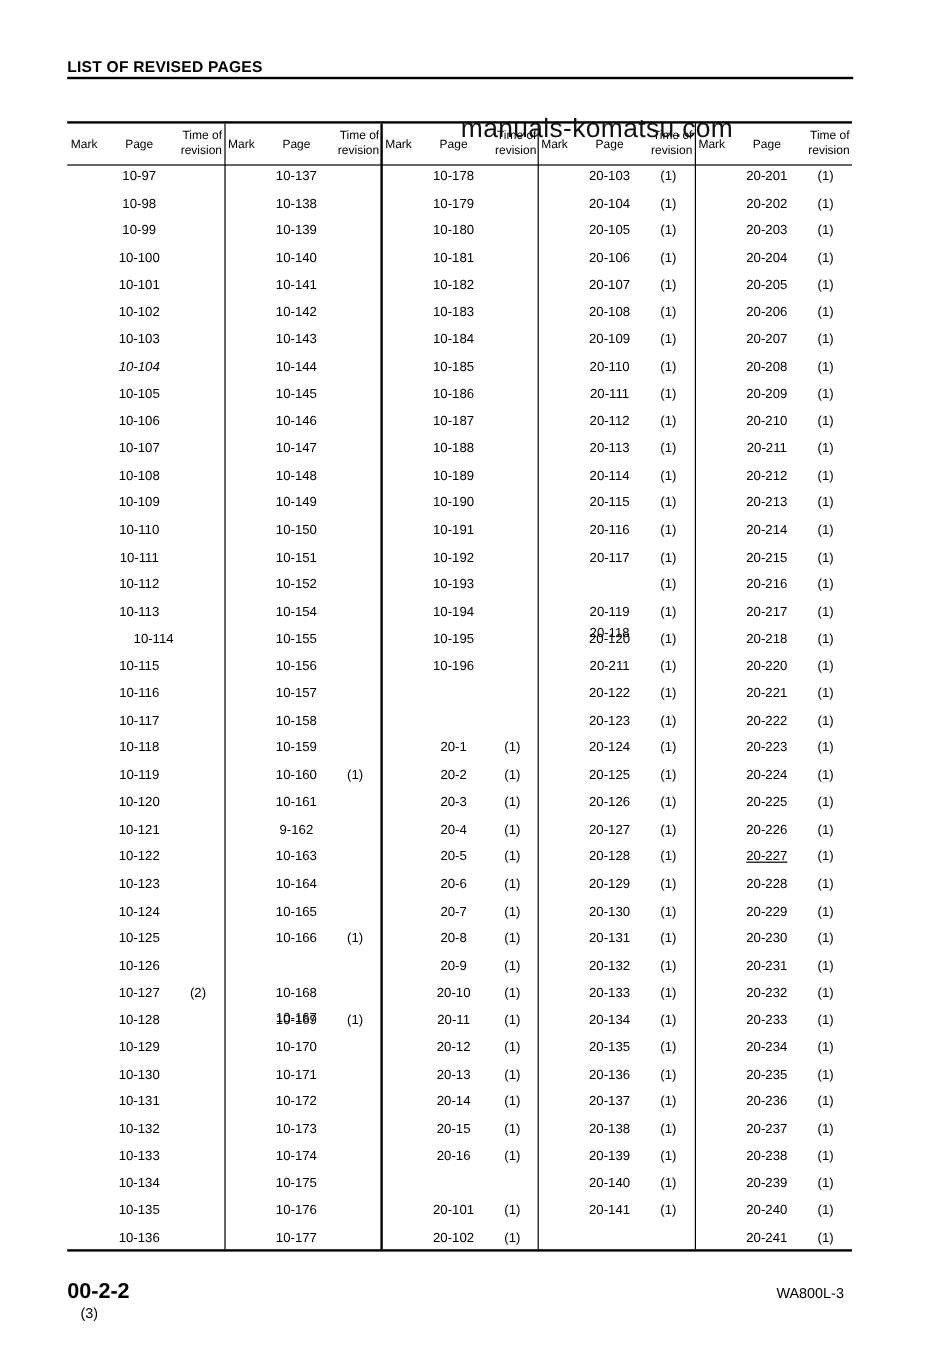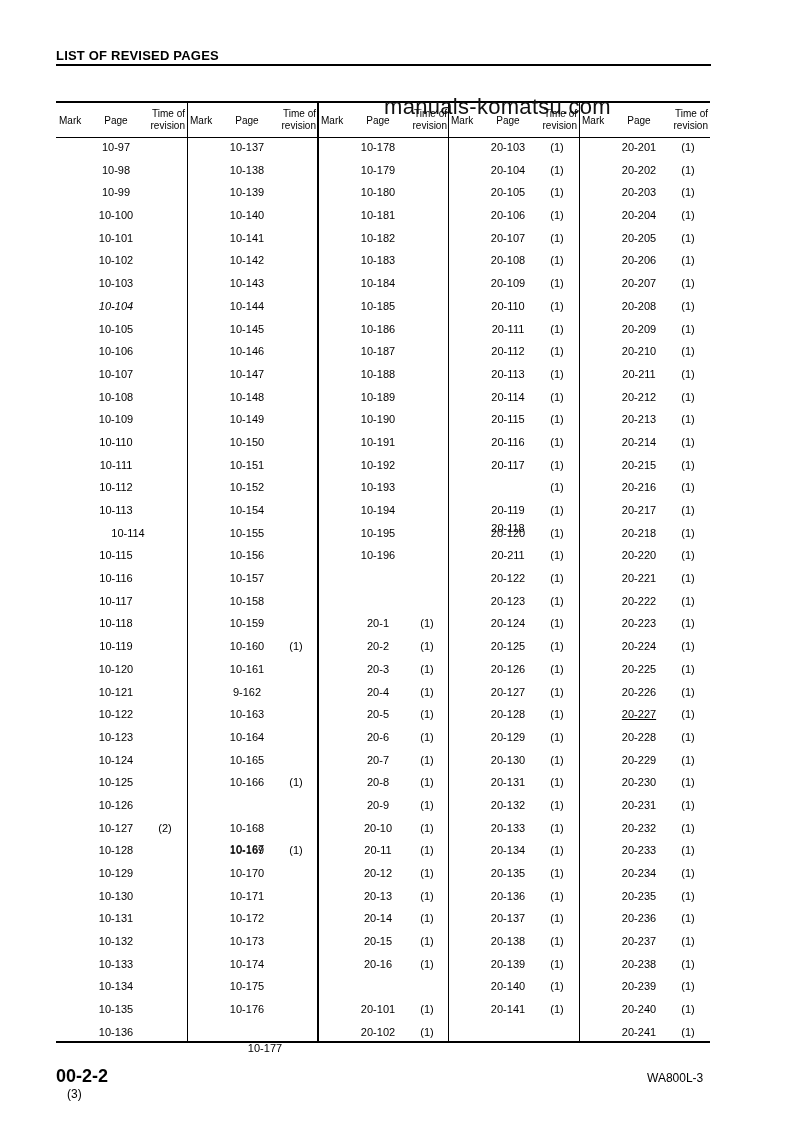--- a/index.html
+++ b/index.html
@@ -373,7 +373,7 @@
           <span class="cell-time" style="left: 94px;"></span>
         </div>
         <div class="row">
-          <span class="cell-page" style="left: 48px; margin-top: 16px;">10-177</span>
+          <span class="cell-page" style="left: 30px;">10-177</span>
           <span class="cell-time" style="left: 94px;"></span>
         </div>
       </div>

